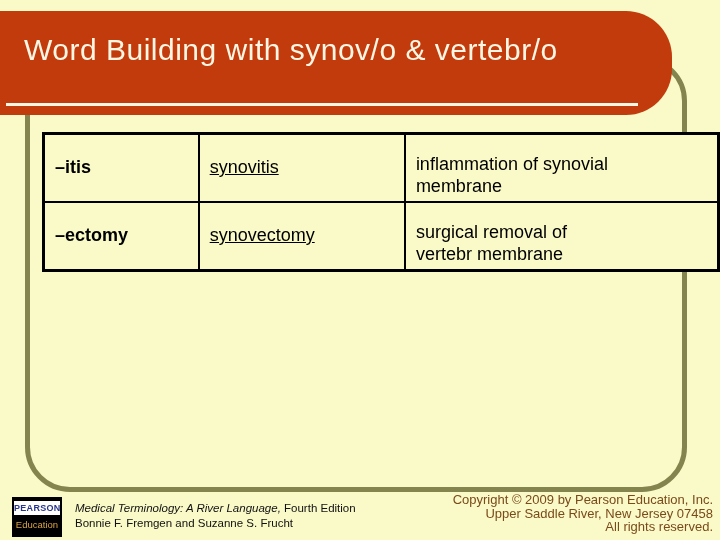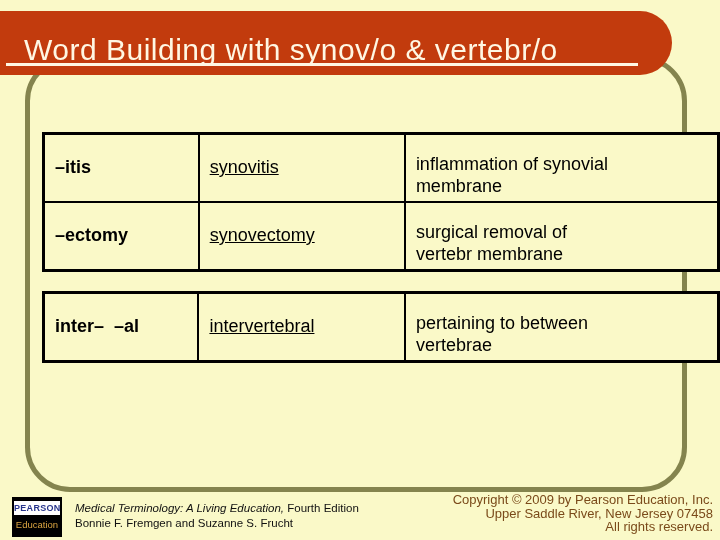--- a/index.html
+++ b/index.html
@@ -27,7 +27,7 @@
   .header-bar {
     position: absolute;
     left: 0; top: 11px;
-    width: 672px; height: 64px;
+    width: 672px; height: 104px;
     background: #C23B0D;
     border-radius: 0 46px 46px 0;
   }

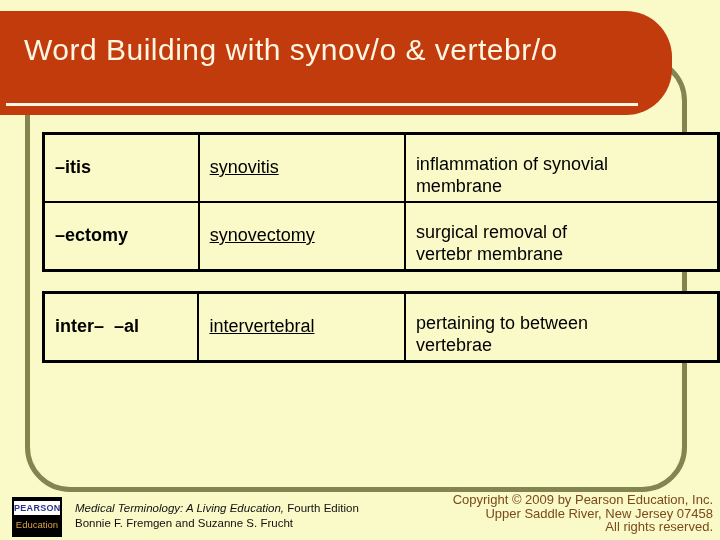--- a/index.html
+++ b/index.html
@@ -147,15 +147,6 @@
   </tbody>
     </table>
 
-  <table class="wb wb-2">
-    <tbody>
-        <tr>
-      <td class="part">inter–  –al</td>
-      <td class="term">intervertebral</td>
-      <td class="def"><span class="def-text">pertaining to between vertebrae</span></td>
-    </tr>
-  </tbody>
-    </table>
 
   <div class="logo">
     <div class="logo-top">PEARSON</div>

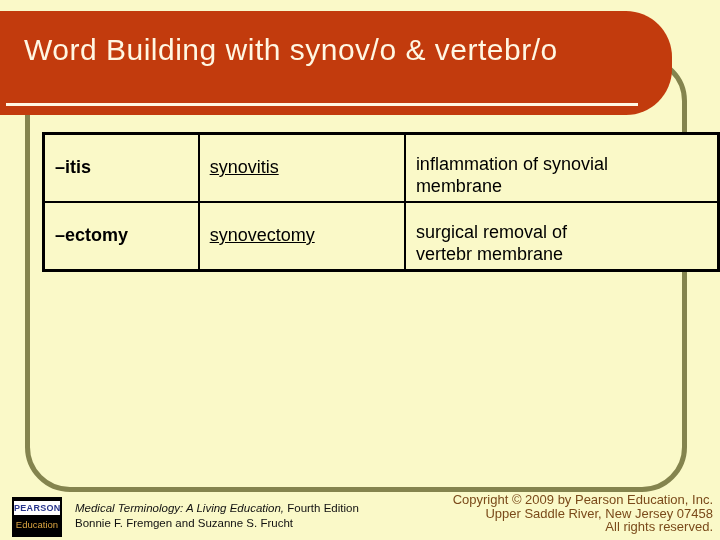--- a/index.html
+++ b/index.html
@@ -154,7 +154,7 @@
   </div>
 
   <div class="citation">
-    <span class="italic">Medical Terminology: A Living Education,</span><span> Fourth Edition</span><br>
+    <span class="italic">Medical Terminology: A River Language,</span><span> Fourth Edition</span><br>
     <span>Bonnie F. Fremgen and Suzanne S. Frucht</span>
   </div>
 

